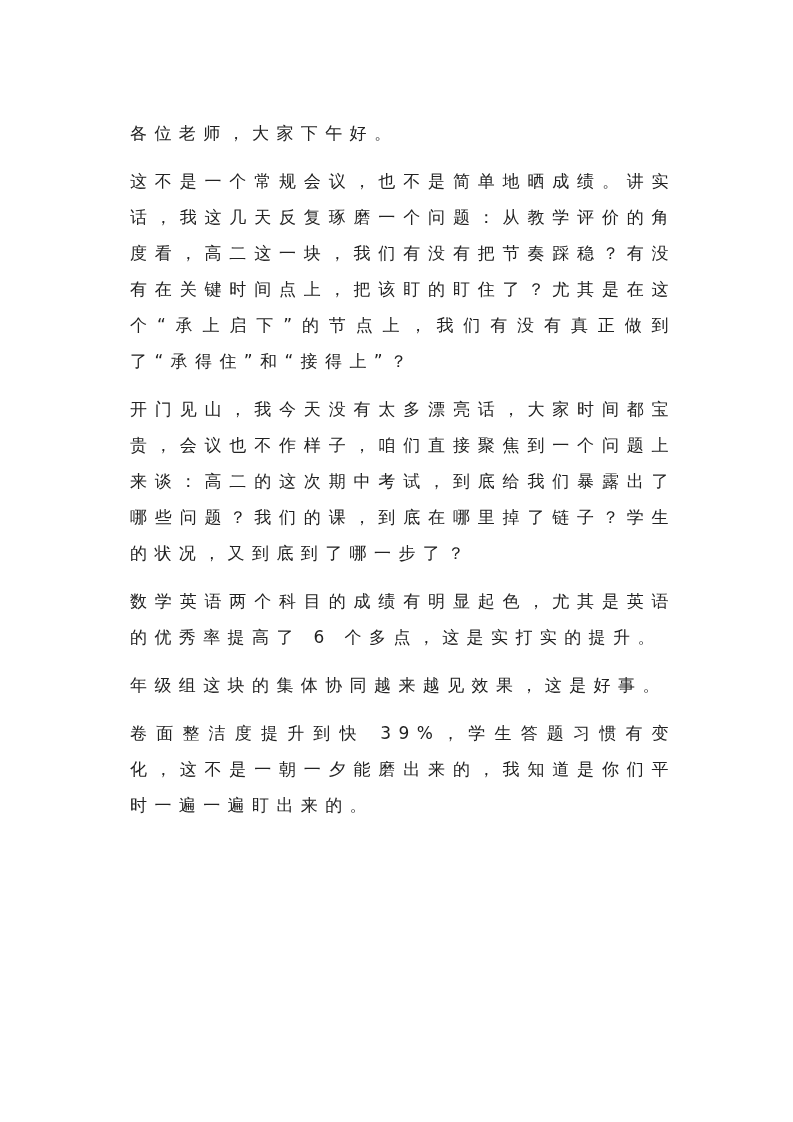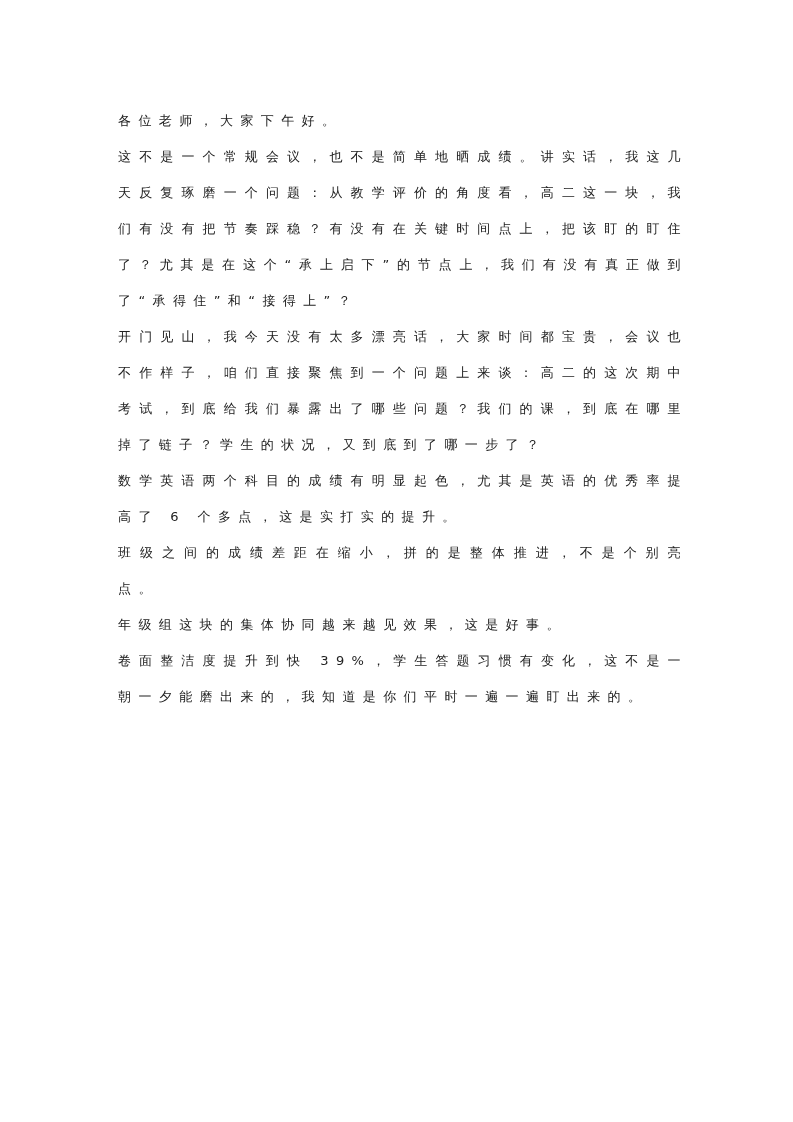--- a/index.html
+++ b/index.html
@@ -20,10 +20,10 @@
       width: 570px;
     }
     .para {
-      margin: 0;
+      margin: 12px;
       padding: 0;
       font-family: "DejaVu Sans", "Liberation Sans", sans-serif;
-      font-size: 13px;
+      font-size: 17px;
       line-height: 36px;
       letter-spacing: 7.4px;
       color: #222222;

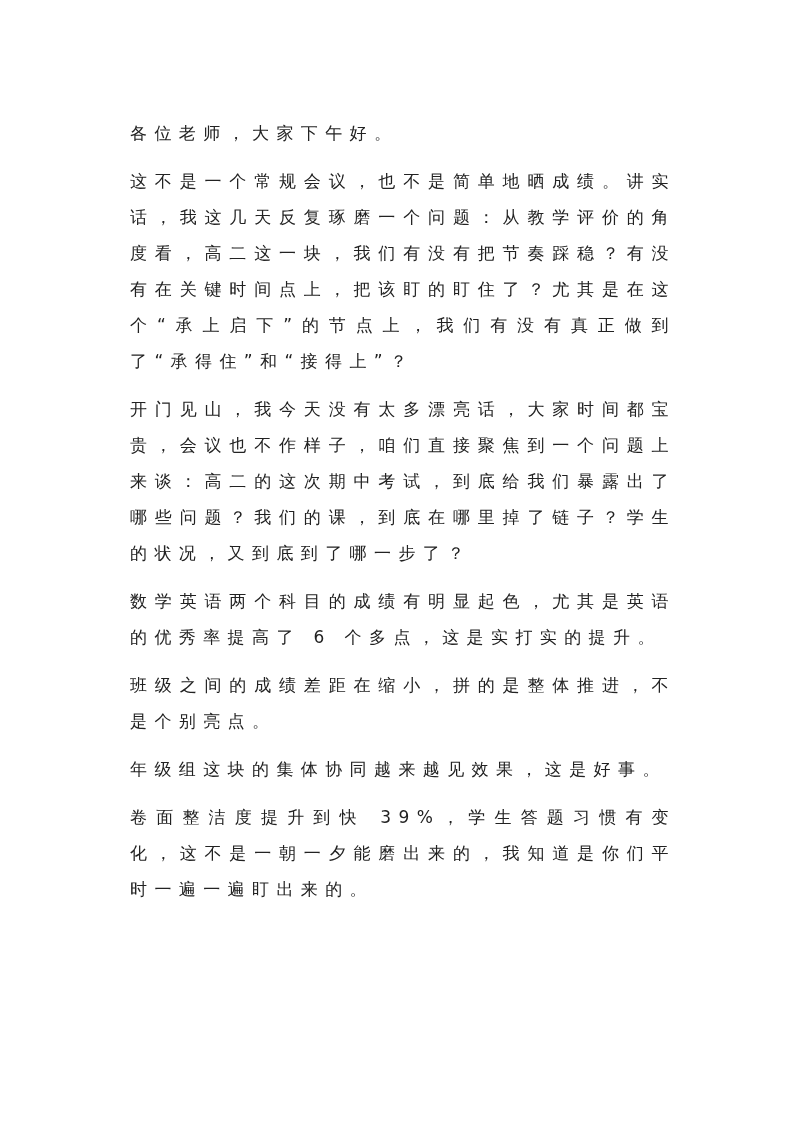--- a/index.html
+++ b/index.html
@@ -40,7 +40,6 @@
   <p class="para">这不是一个常规会议，也不是简单地晒成绩。讲实话，我这几天反复琢磨一个问题：从教学评价的角度看，高二这一块，我们有没有把节奏踩稳？有没有在关键时间点上，把该盯的盯住了？尤其是在这个“承上启下”的节点上，我们有没有真正做到了“承得住”和“接得上”？</p>
   <p class="para">开门见山，我今天没有太多漂亮话，大家时间都宝贵，会议也不作样子，咱们直接聚焦到一个问题上来谈：高二的这次期中考试，到底给我们暴露出了哪些问题？我们的课，到底在哪里掉了链子？学生的状况，又到底到了哪一步了？</p>
   <p class="para">数学英语两个科目的成绩有明显起色，尤其是英语的优秀率提高了 6 个多点，这是实打实的提升。</p>
-  <p class="para">班级之间的成绩差距在缩小，拼的是整体推进，不是个别亮点。</p>
   <p class="para">年级组这块的集体协同越来越见效果，这是好事。</p>
   <p class="para">卷面整洁度提升到快 39%，学生答题习惯有变化，这不是一朝一夕能磨出来的，我知道是你们平时一遍一遍盯出来的。</p>
 </div>

